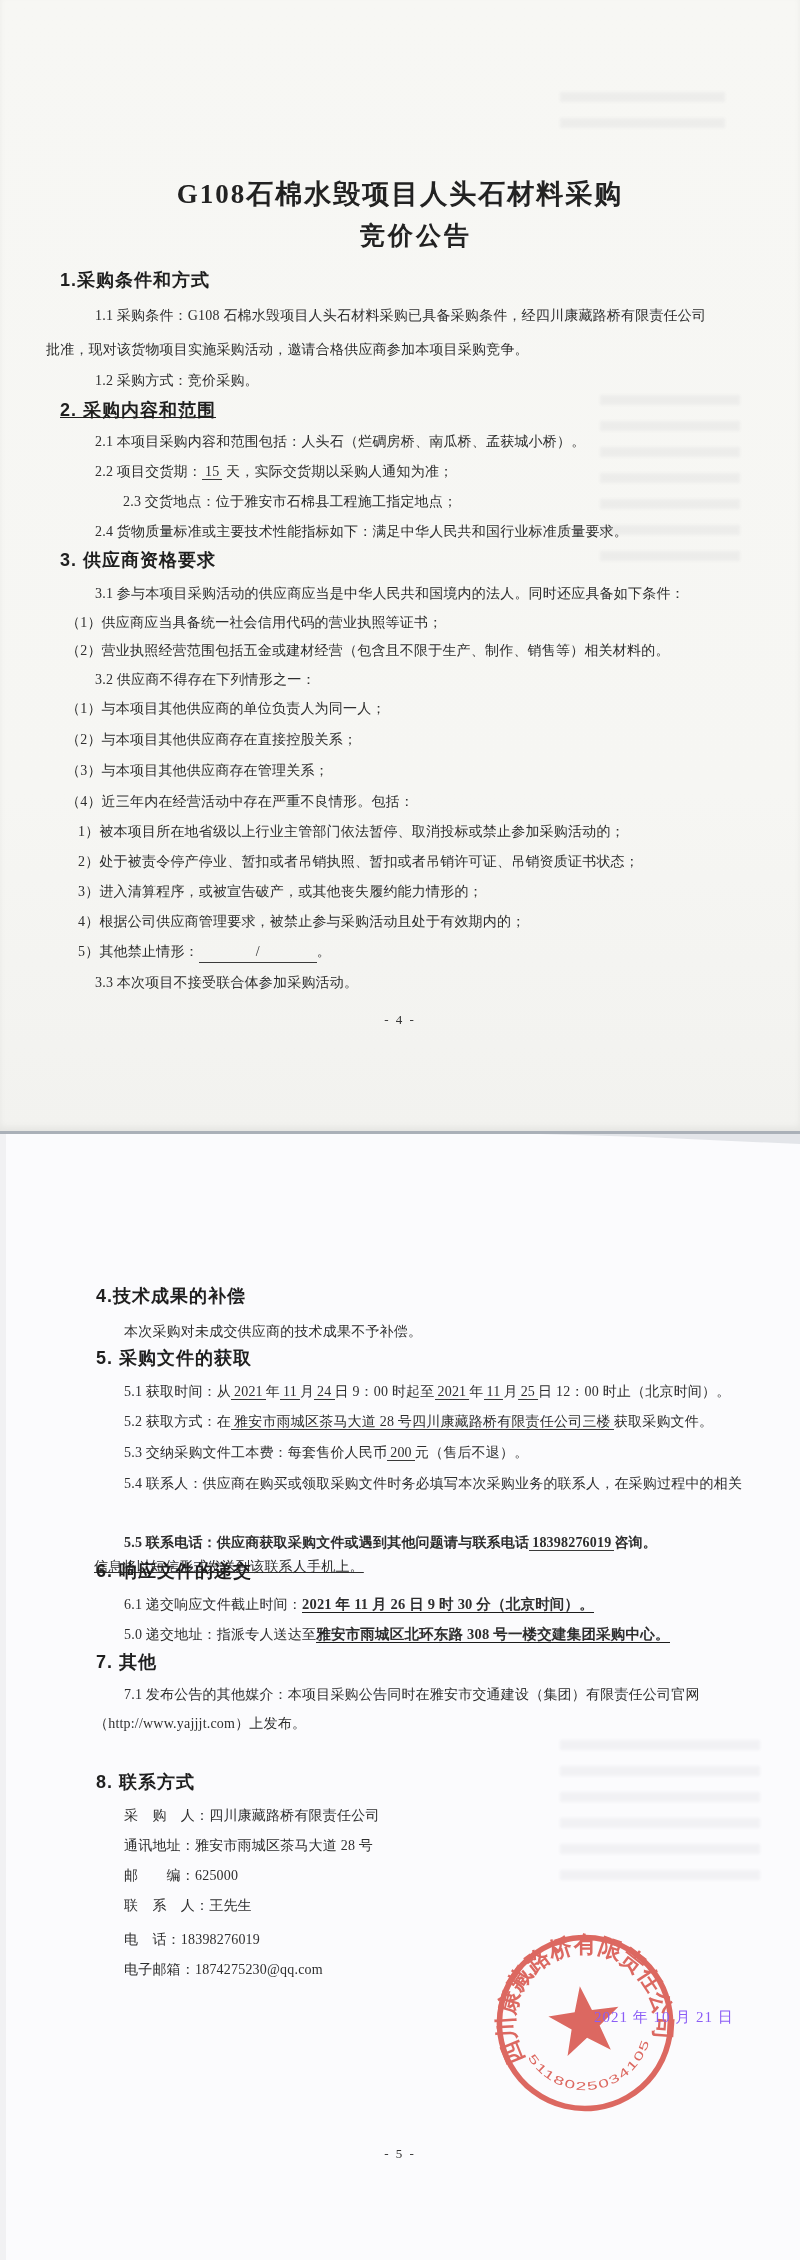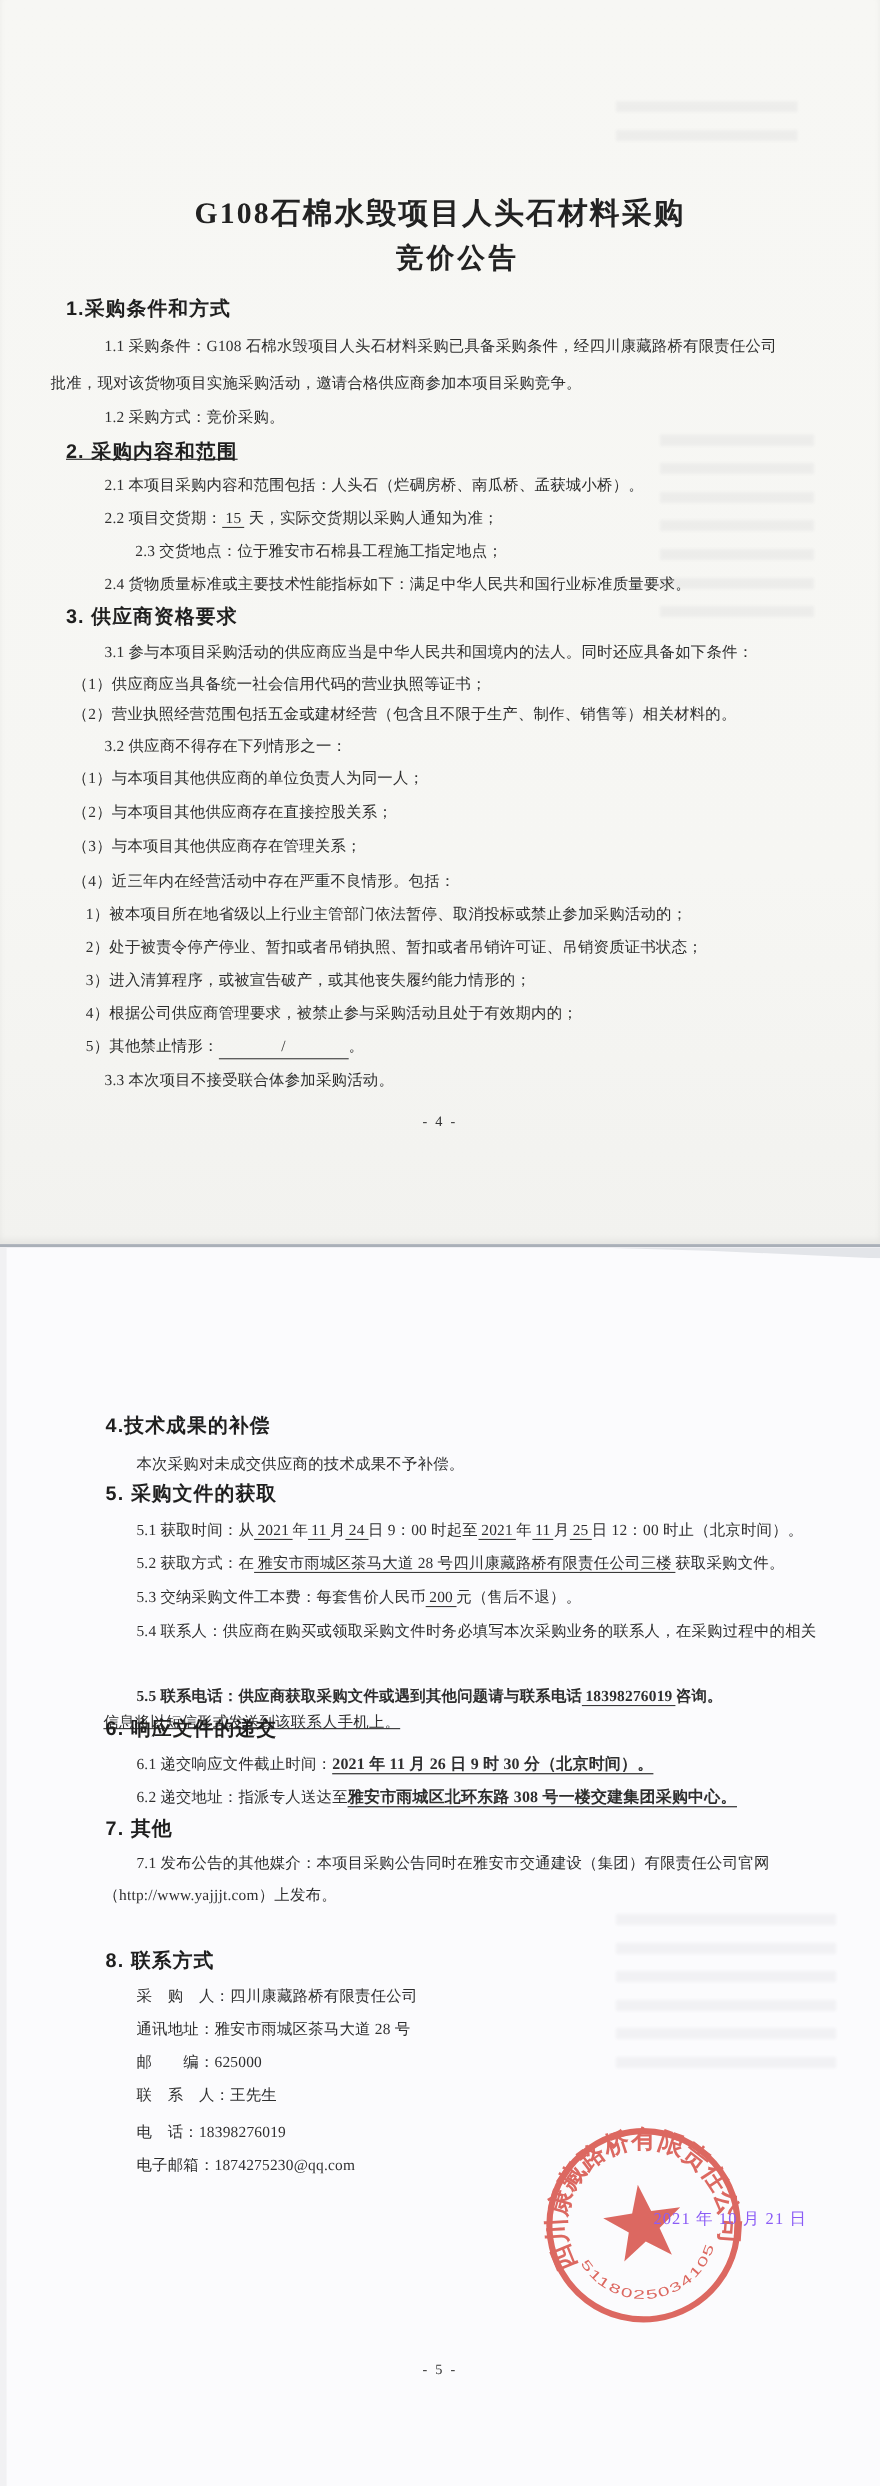--- a/index.html
+++ b/index.html
@@ -88,7 +88,7 @@
 
   <div class="ln hd" style="top:1561px;left:96px;">6. 响应文件的递交</div>
   <div class="ln" style="top:1594px;left:124px;"><span>6.1 递交响应文件截止时间：</span><span class="bu">2021 年 11 月 26 日 9 时 30 分（北京时间）。</span></div>
-  <div class="ln" style="top:1624px;left:124px;"><span>6.2 递交地址：指派专人送达至</span><span class="bu">雅安市雨城区北环东路 308 号一楼交建集团采购中心。</span></div>
+  <div class="ln" style="top:1624px;left:124px;"><span>5.0 递交地址：指派专人送达至</span><span class="bu">雅安市雨城区北环东路 308 号一楼交建集团采购中心。</span></div>
 
   <div class="ln hd" style="top:1652px;left:96px;">7. 其他</div>
   <div class="ln" style="top:1685px;left:124px;">7.1 发布公告的其他媒介：本项目采购公告同时在雅安市交通建设（集团）有限责任公司官网</div>

